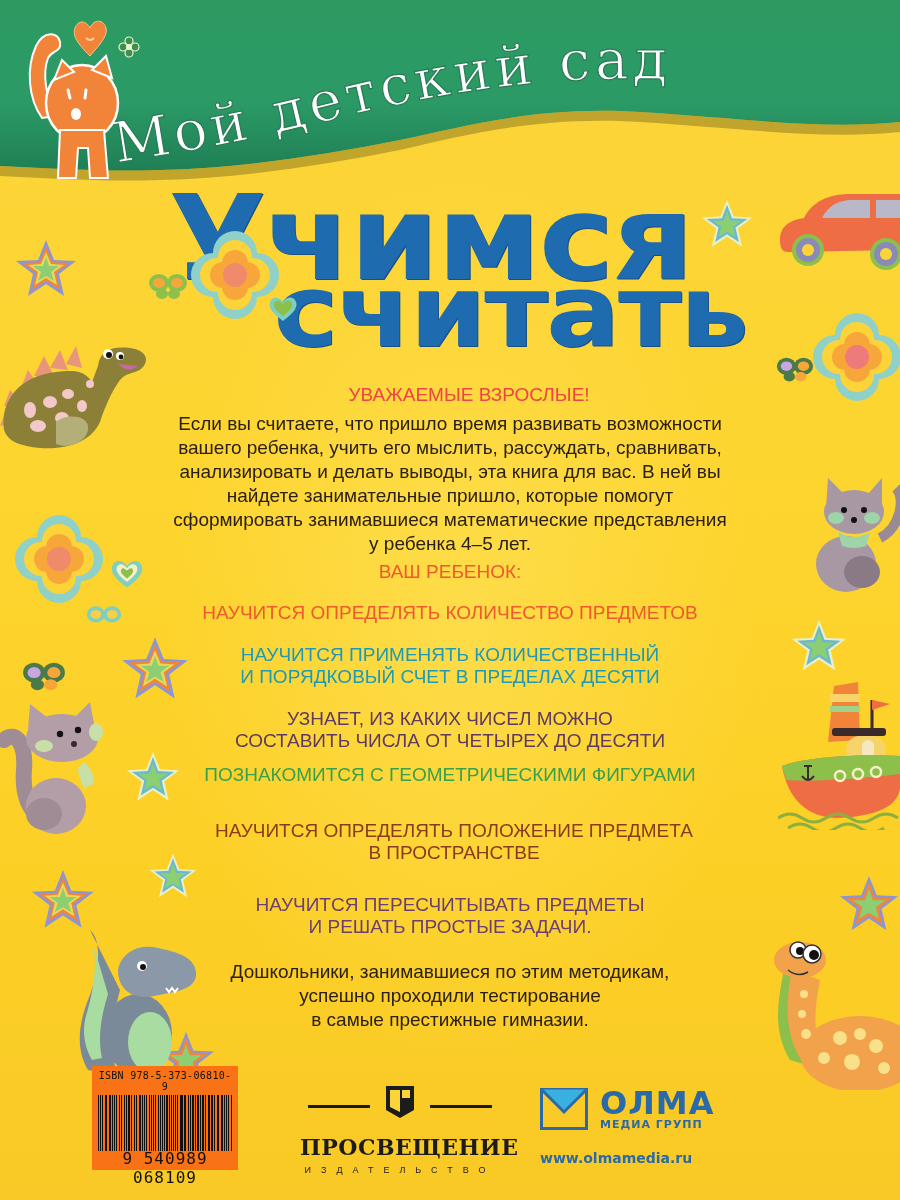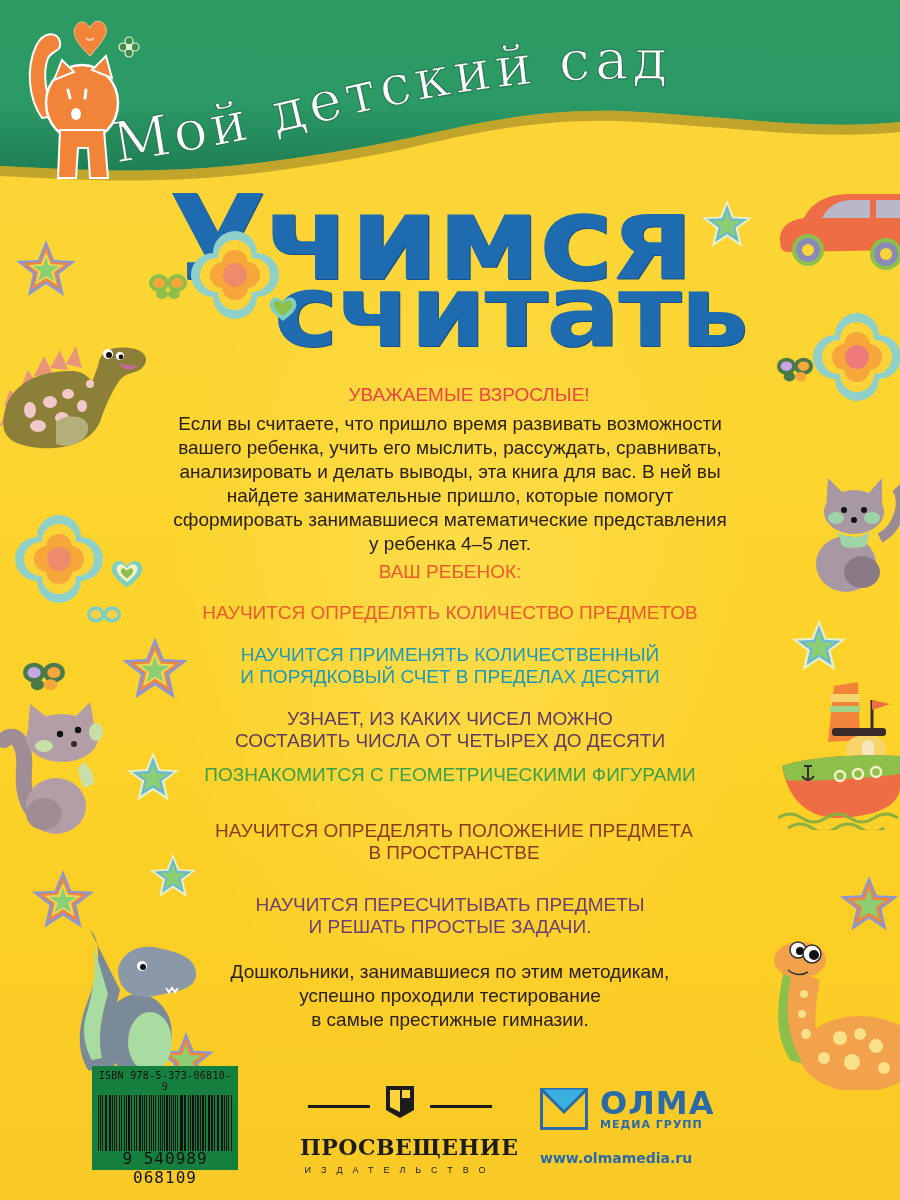--- a/index.html
+++ b/index.html
@@ -40,7 +40,7 @@
   
   .isbn-box {
     position: absolute; left: 92px; top: 1066px; width: 146px; height: 104px;
-    background: #15803d; padding: 4px 6px;
+    background: #f97316; padding: 4px 6px;
   }
   .isbn-text { font-family: "DejaVu Sans Mono", monospace; font-size: 10px; color: #111; text-align: center; letter-spacing: 0.3px; }
   .barcode { display: flex; height: 56px; margin-top: 3px; align-items: stretch; justify-content: center; }

